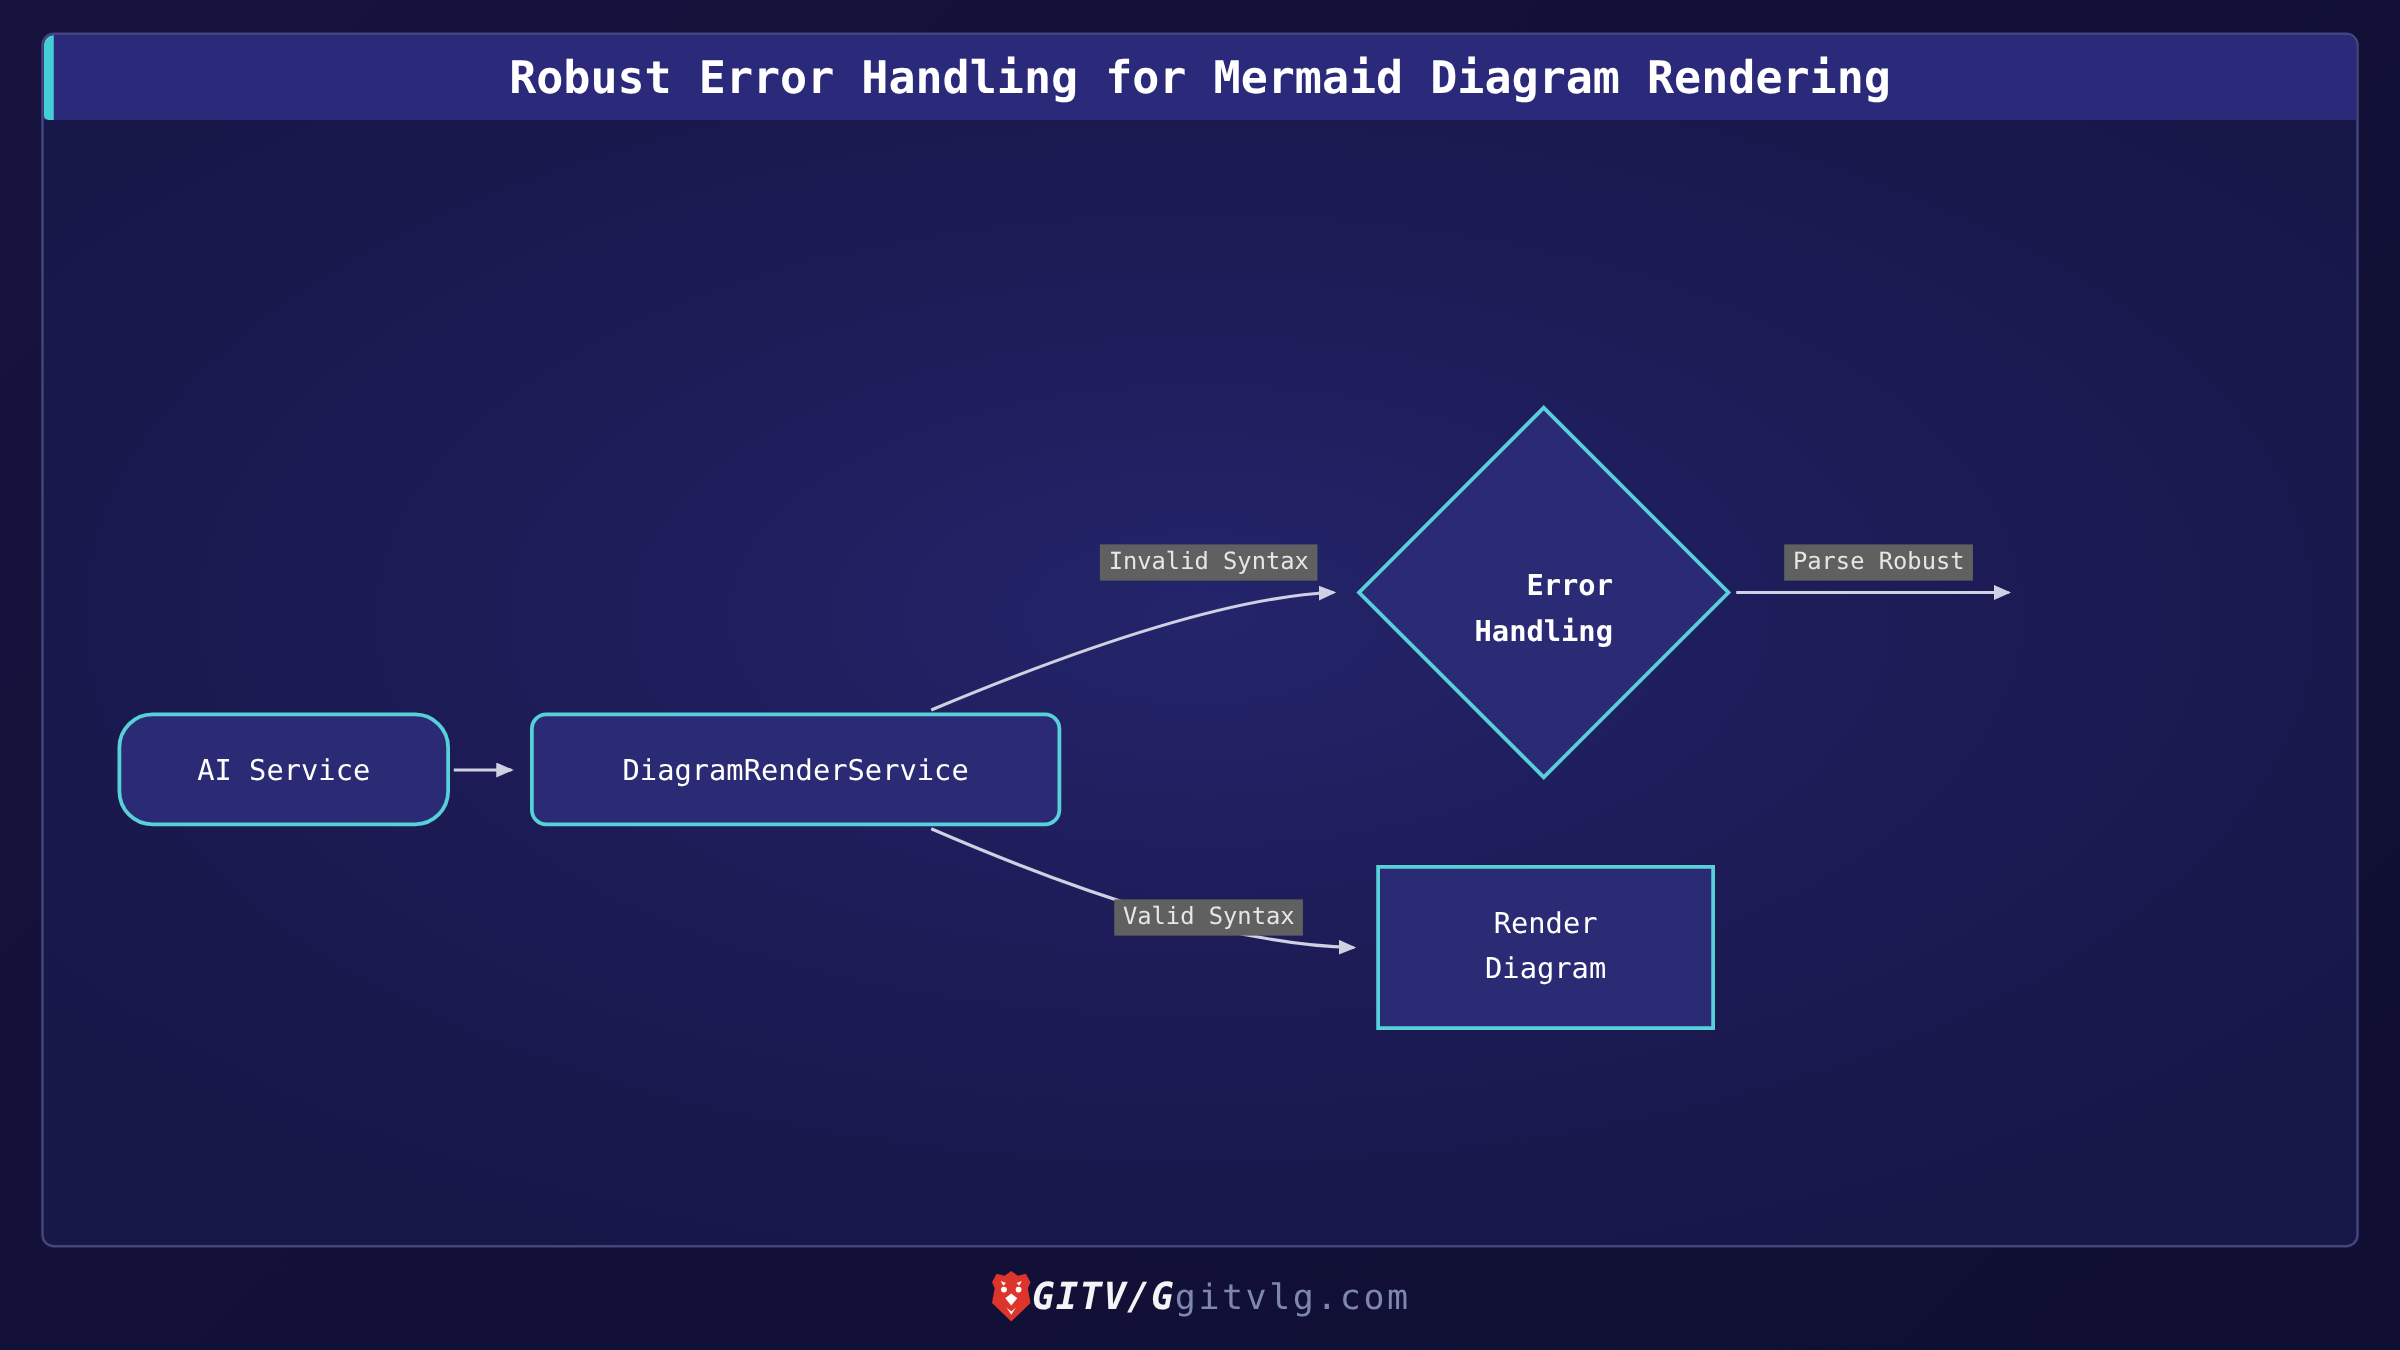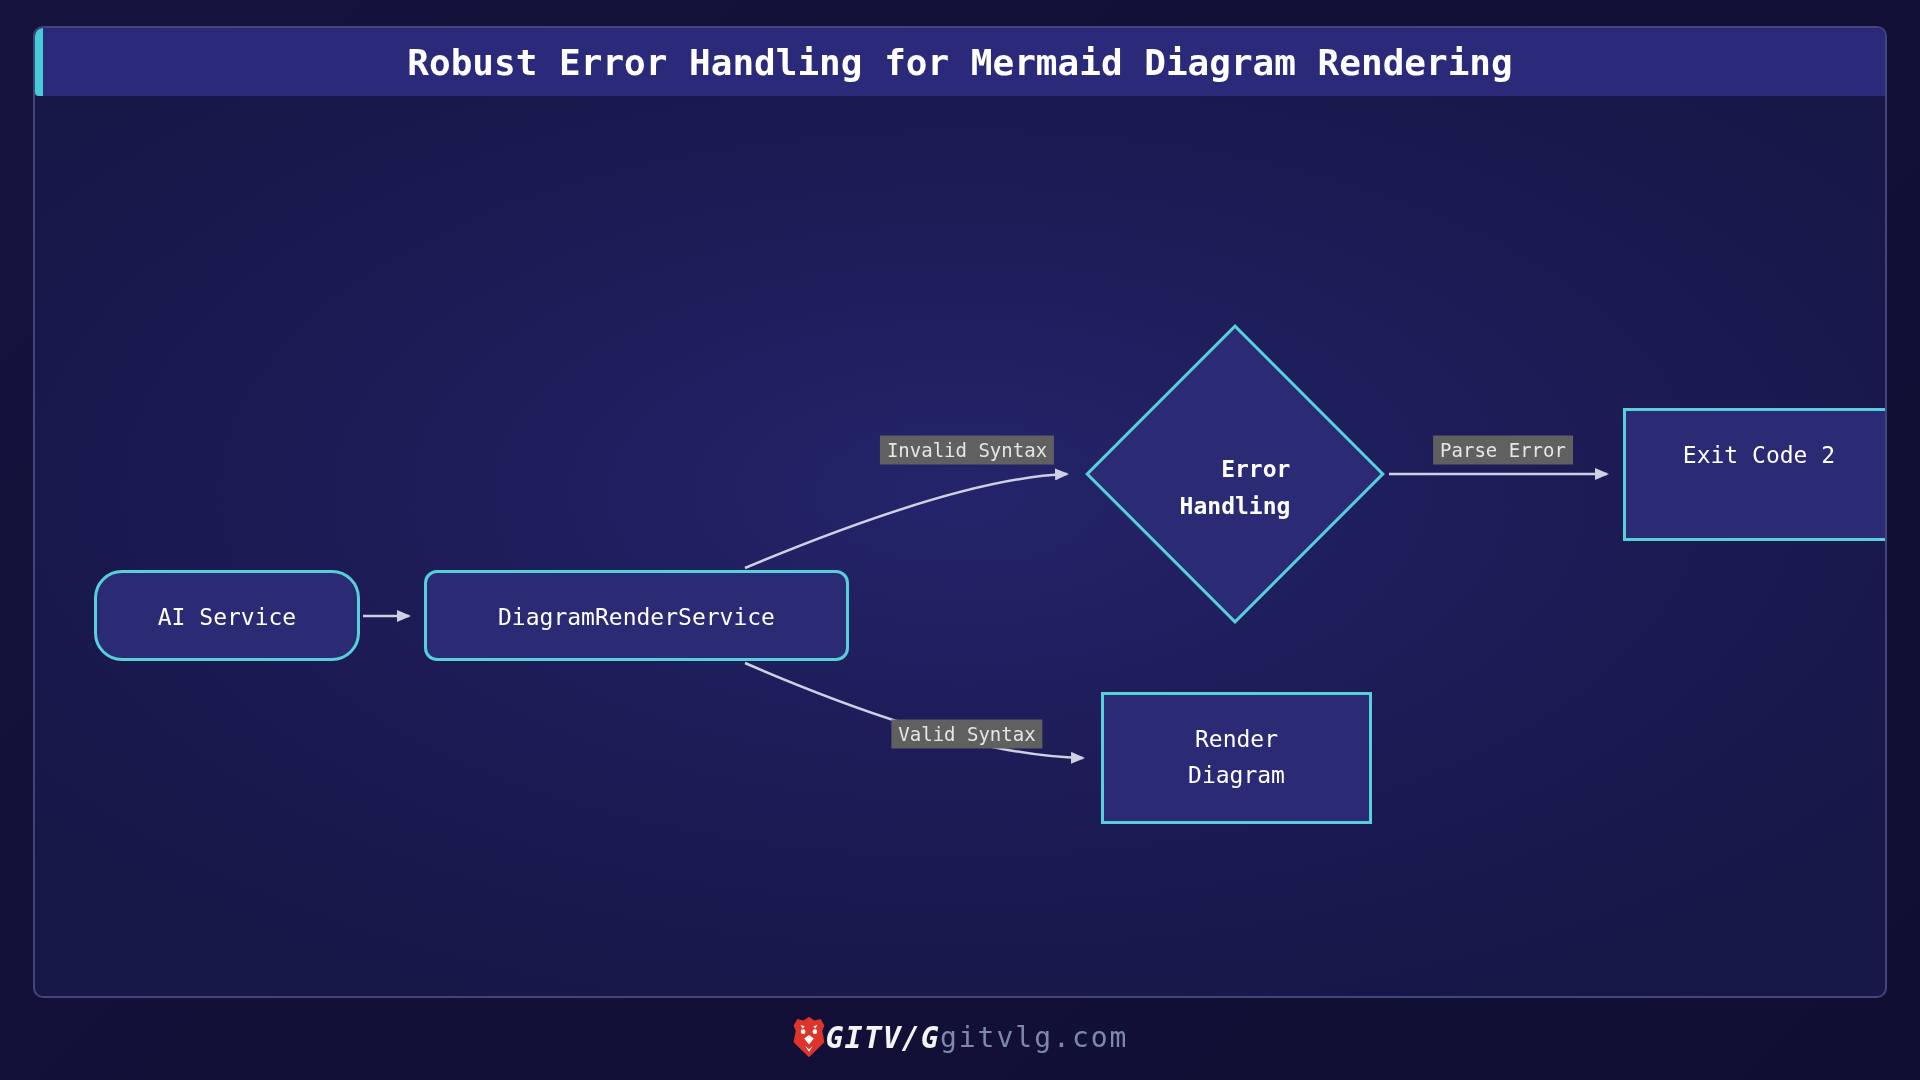--- a/index.html
+++ b/index.html
@@ -98,7 +98,7 @@
     </div>
 
     <div class="edge-label lbl-invalid">Invalid Syntax</div>
-    <div class="edge-label lbl-parse">Parse Error</div>
+    <div class="edge-label lbl-parse">Parse Robust</div>
     <div class="edge-label lbl-valid">Valid Syntax</div>
 
   </div>

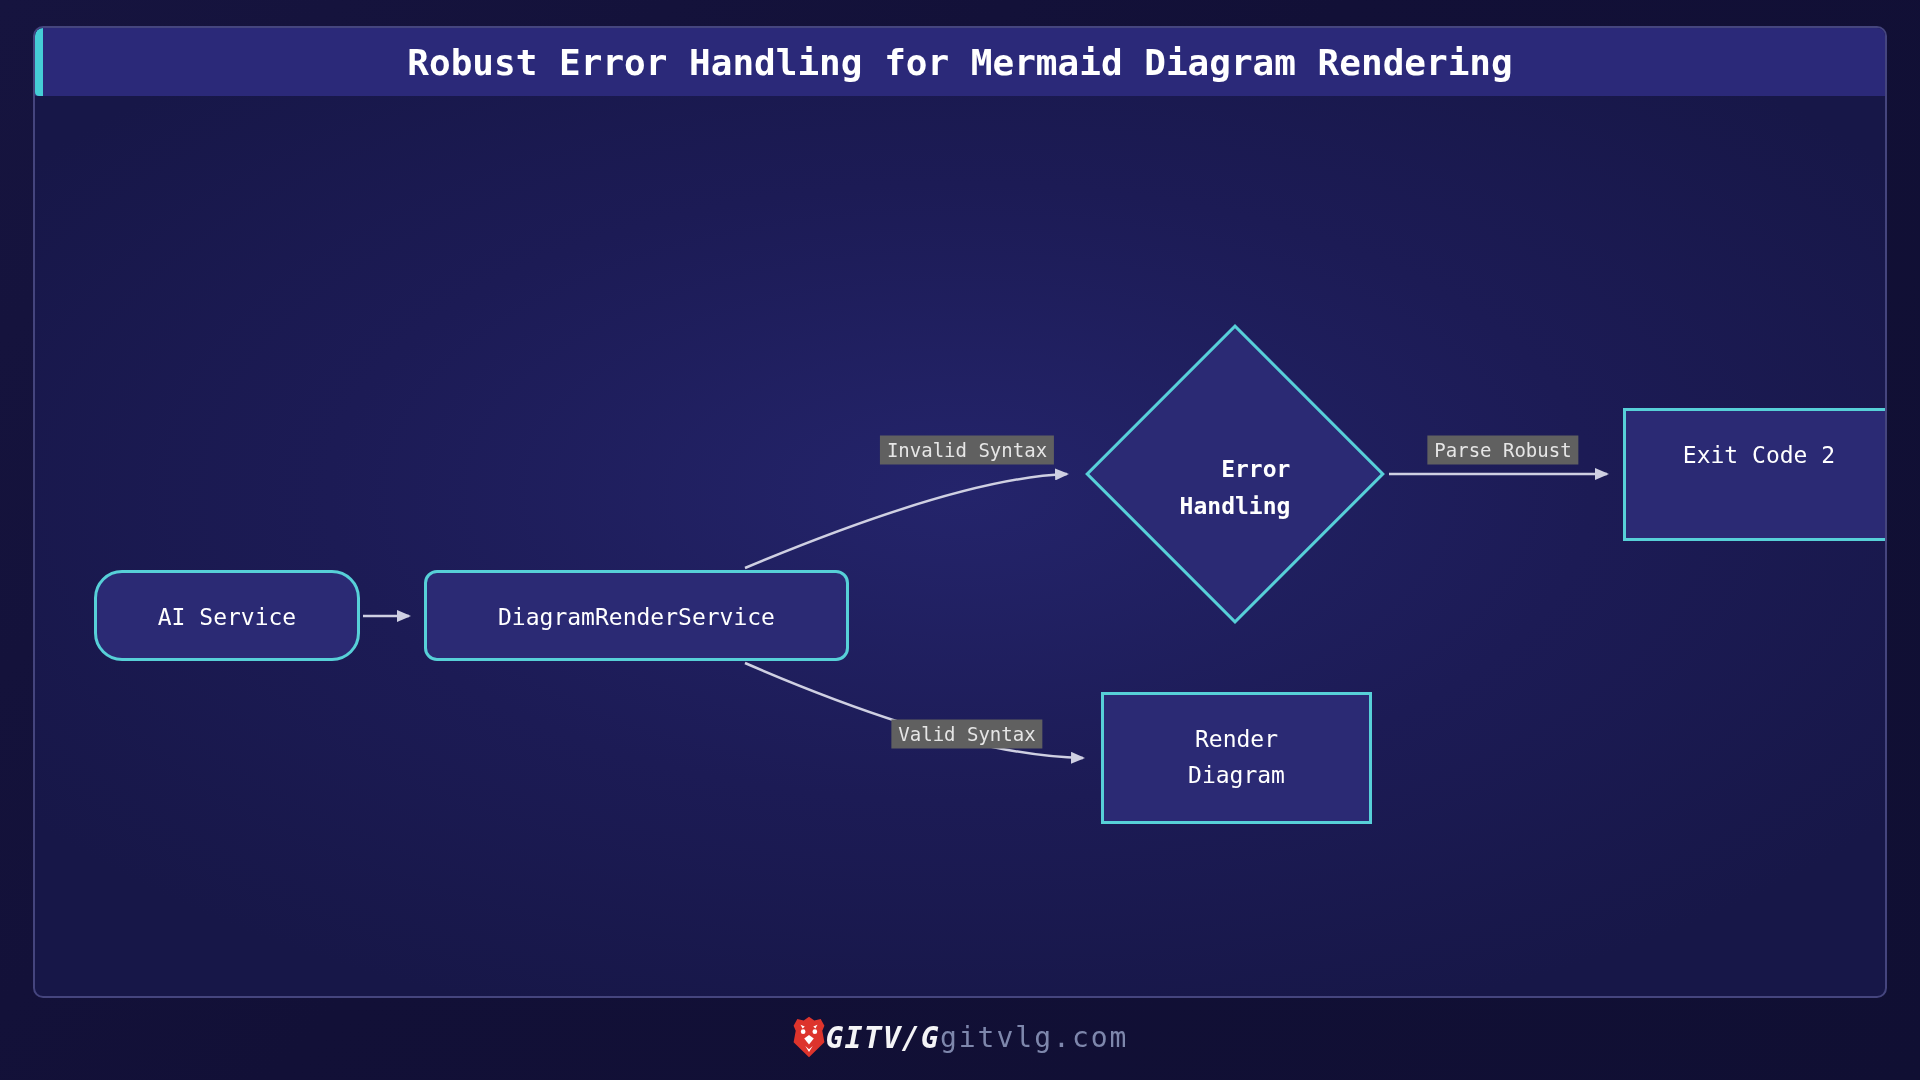--- a/index.html
+++ b/index.html
@@ -88,9 +88,6 @@
       <div>Handling</div>
     </div>
 
-    <div class="node node-rect node-exit">
-      <span>Exit Code 2</span>
-    </div>
 
     <div class="node node-rect node-render">
       <div>Render</div>

